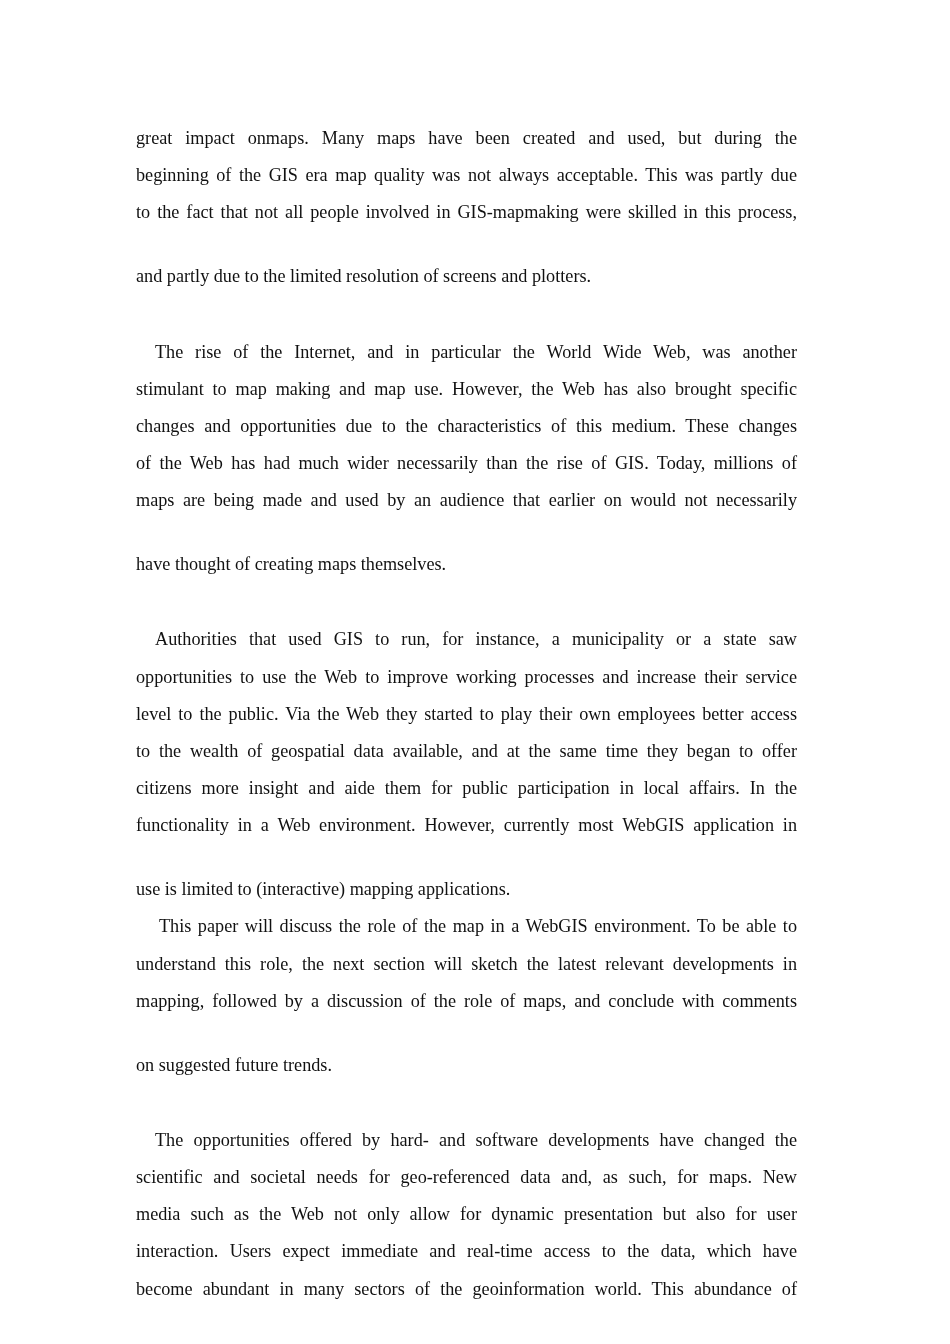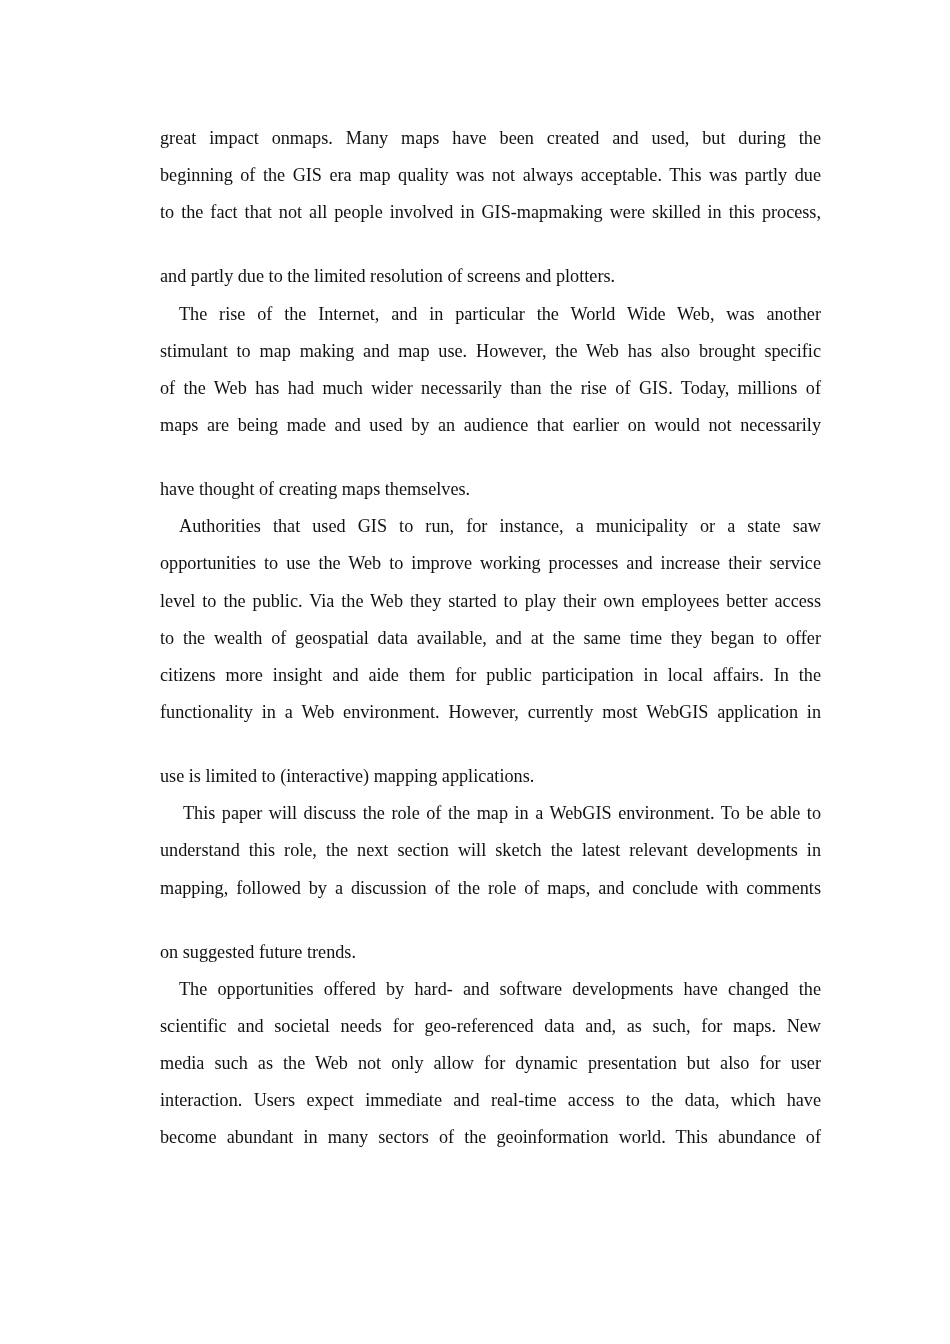--- a/index.html
+++ b/index.html
@@ -8,7 +8,7 @@
     position: absolute; left: 0; top: 0; width: 950px; height: 1344px; background: #ffffff;
   }
   .text-column {
-    position: absolute; left: 160px; top: 125px; width: 661px;
+    position: absolute; left: 136px; top: 125px; width: 661px;
     font-family: "Liberation Serif", serif; font-size: 18.2px; color: #111111;
   }
   .line {

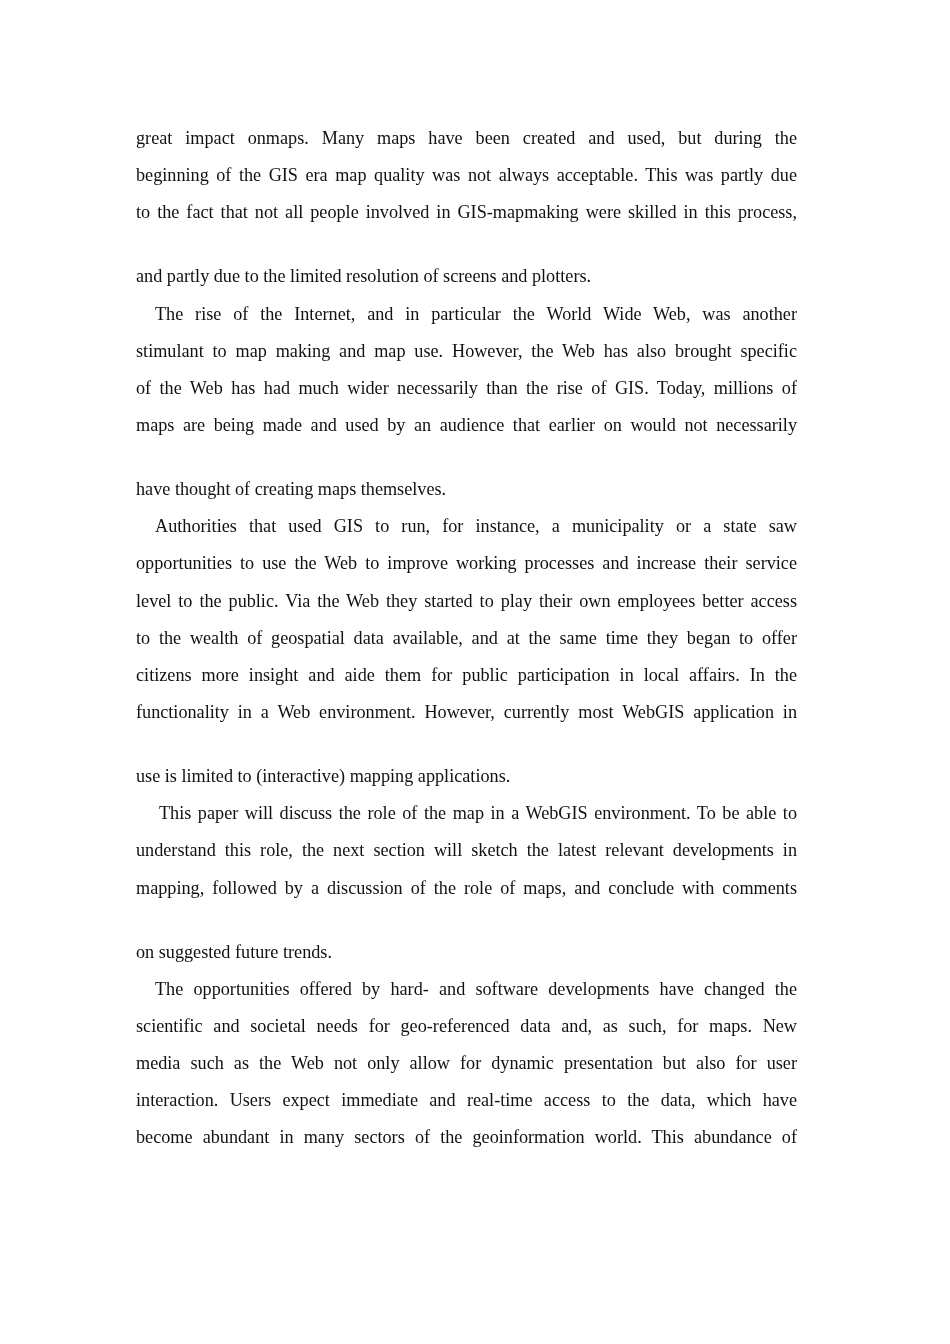--- a/index.html
+++ b/index.html
@@ -16,7 +16,7 @@
     text-align: justify; text-align-last: justify; overflow: visible;
   }
   .line.last { text-align-last: left; margin-top: 27px; }
-  .line.indent1 { padding-left: 19px; }
+  .line.indent1 { padding-left: 19px; margin-top: 38px; }
   .line.indent2 { padding-left: 23px; }
   .heading { font-weight: bold; text-align-last: left; }
 </style>

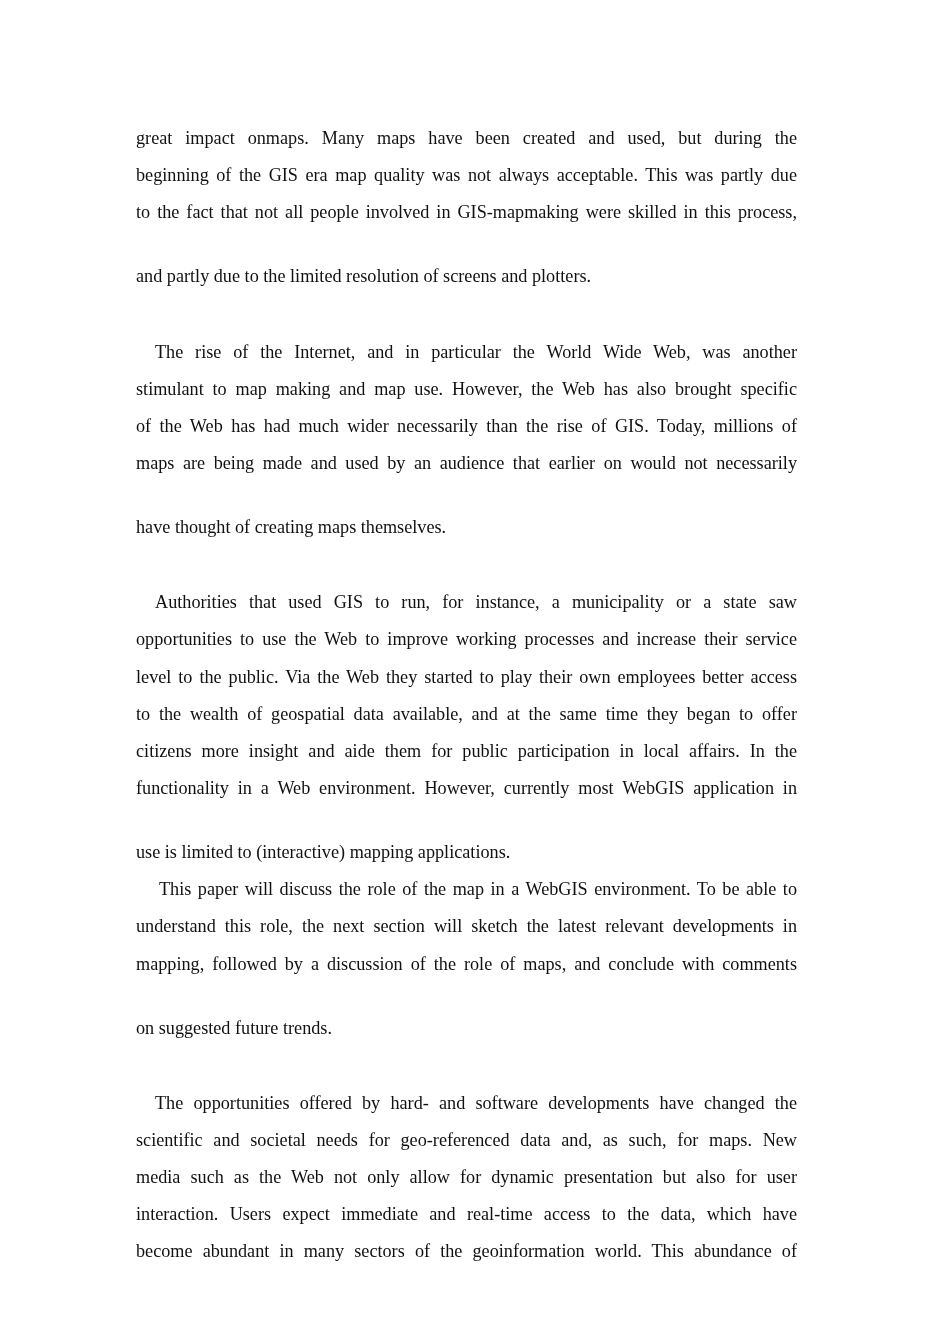--- a/index.html
+++ b/index.html
@@ -36,6 +36,7 @@
     <div>
       <div class="line indent1">The rise of the Internet, and in particular the World Wide Web, was another</div>
       <div class="line">stimulant to map making and map use. However, the Web has also brought specific</div>
+      <div class="line">changes and opportunities due to the characteristics of this medium. These changes</div>
       <div class="line">of the Web has had much wider necessarily than the rise of GIS. Today, millions of</div>
       <div class="line">maps are being made and used by an audience that earlier on would not necessarily</div>
       <div class="line last">have thought of creating maps themselves.</div>

